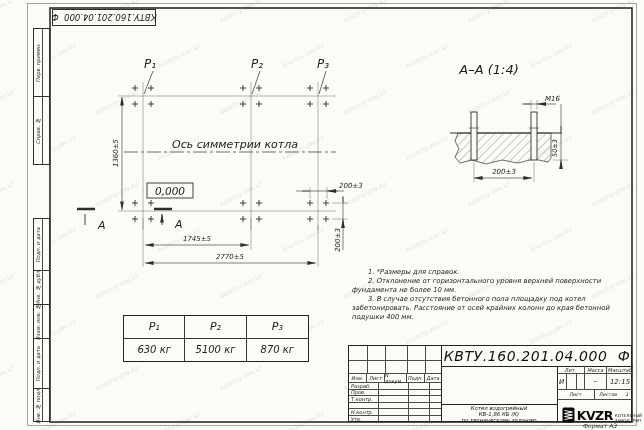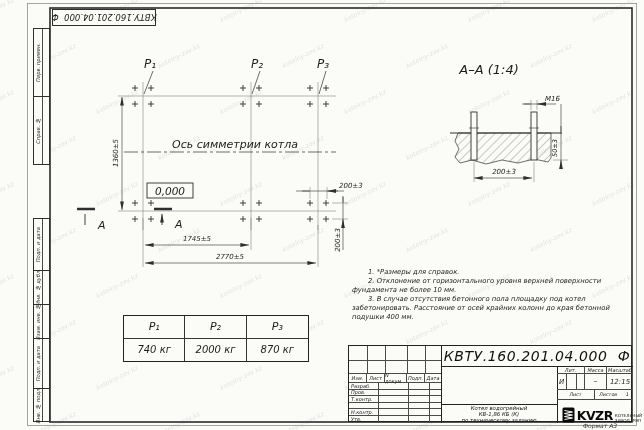--- a/index.html
+++ b/index.html
@@ -237,7 +237,7 @@
   <div class="c hd">P₁</div>
   <div class="c hd">P₂</div>
   <div class="c hd">P₃</div>
-  <div class="c">740 кг</div>
+  <div class="c">630 кг</div>
   <div class="c">2000 кг</div>
   <div class="c">870 кг</div>
 </div>

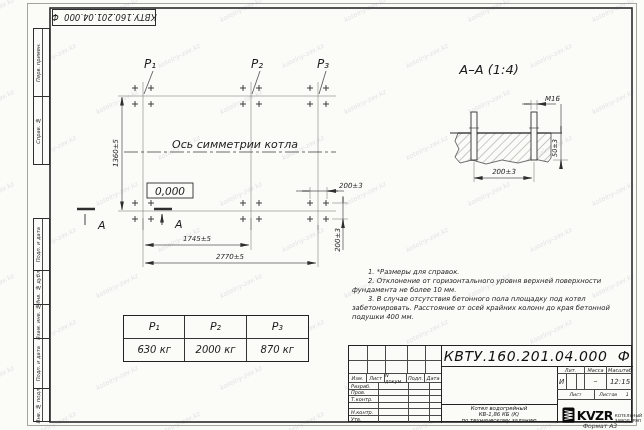--- a/index.html
+++ b/index.html
@@ -238,7 +238,7 @@
   <div class="c hd">P₂</div>
   <div class="c hd">P₃</div>
   <div class="c">630 кг</div>
-  <div class="c">2000 кг</div>
+  <div class="c">5100 кг</div>
   <div class="c">870 кг</div>
 </div>
 

